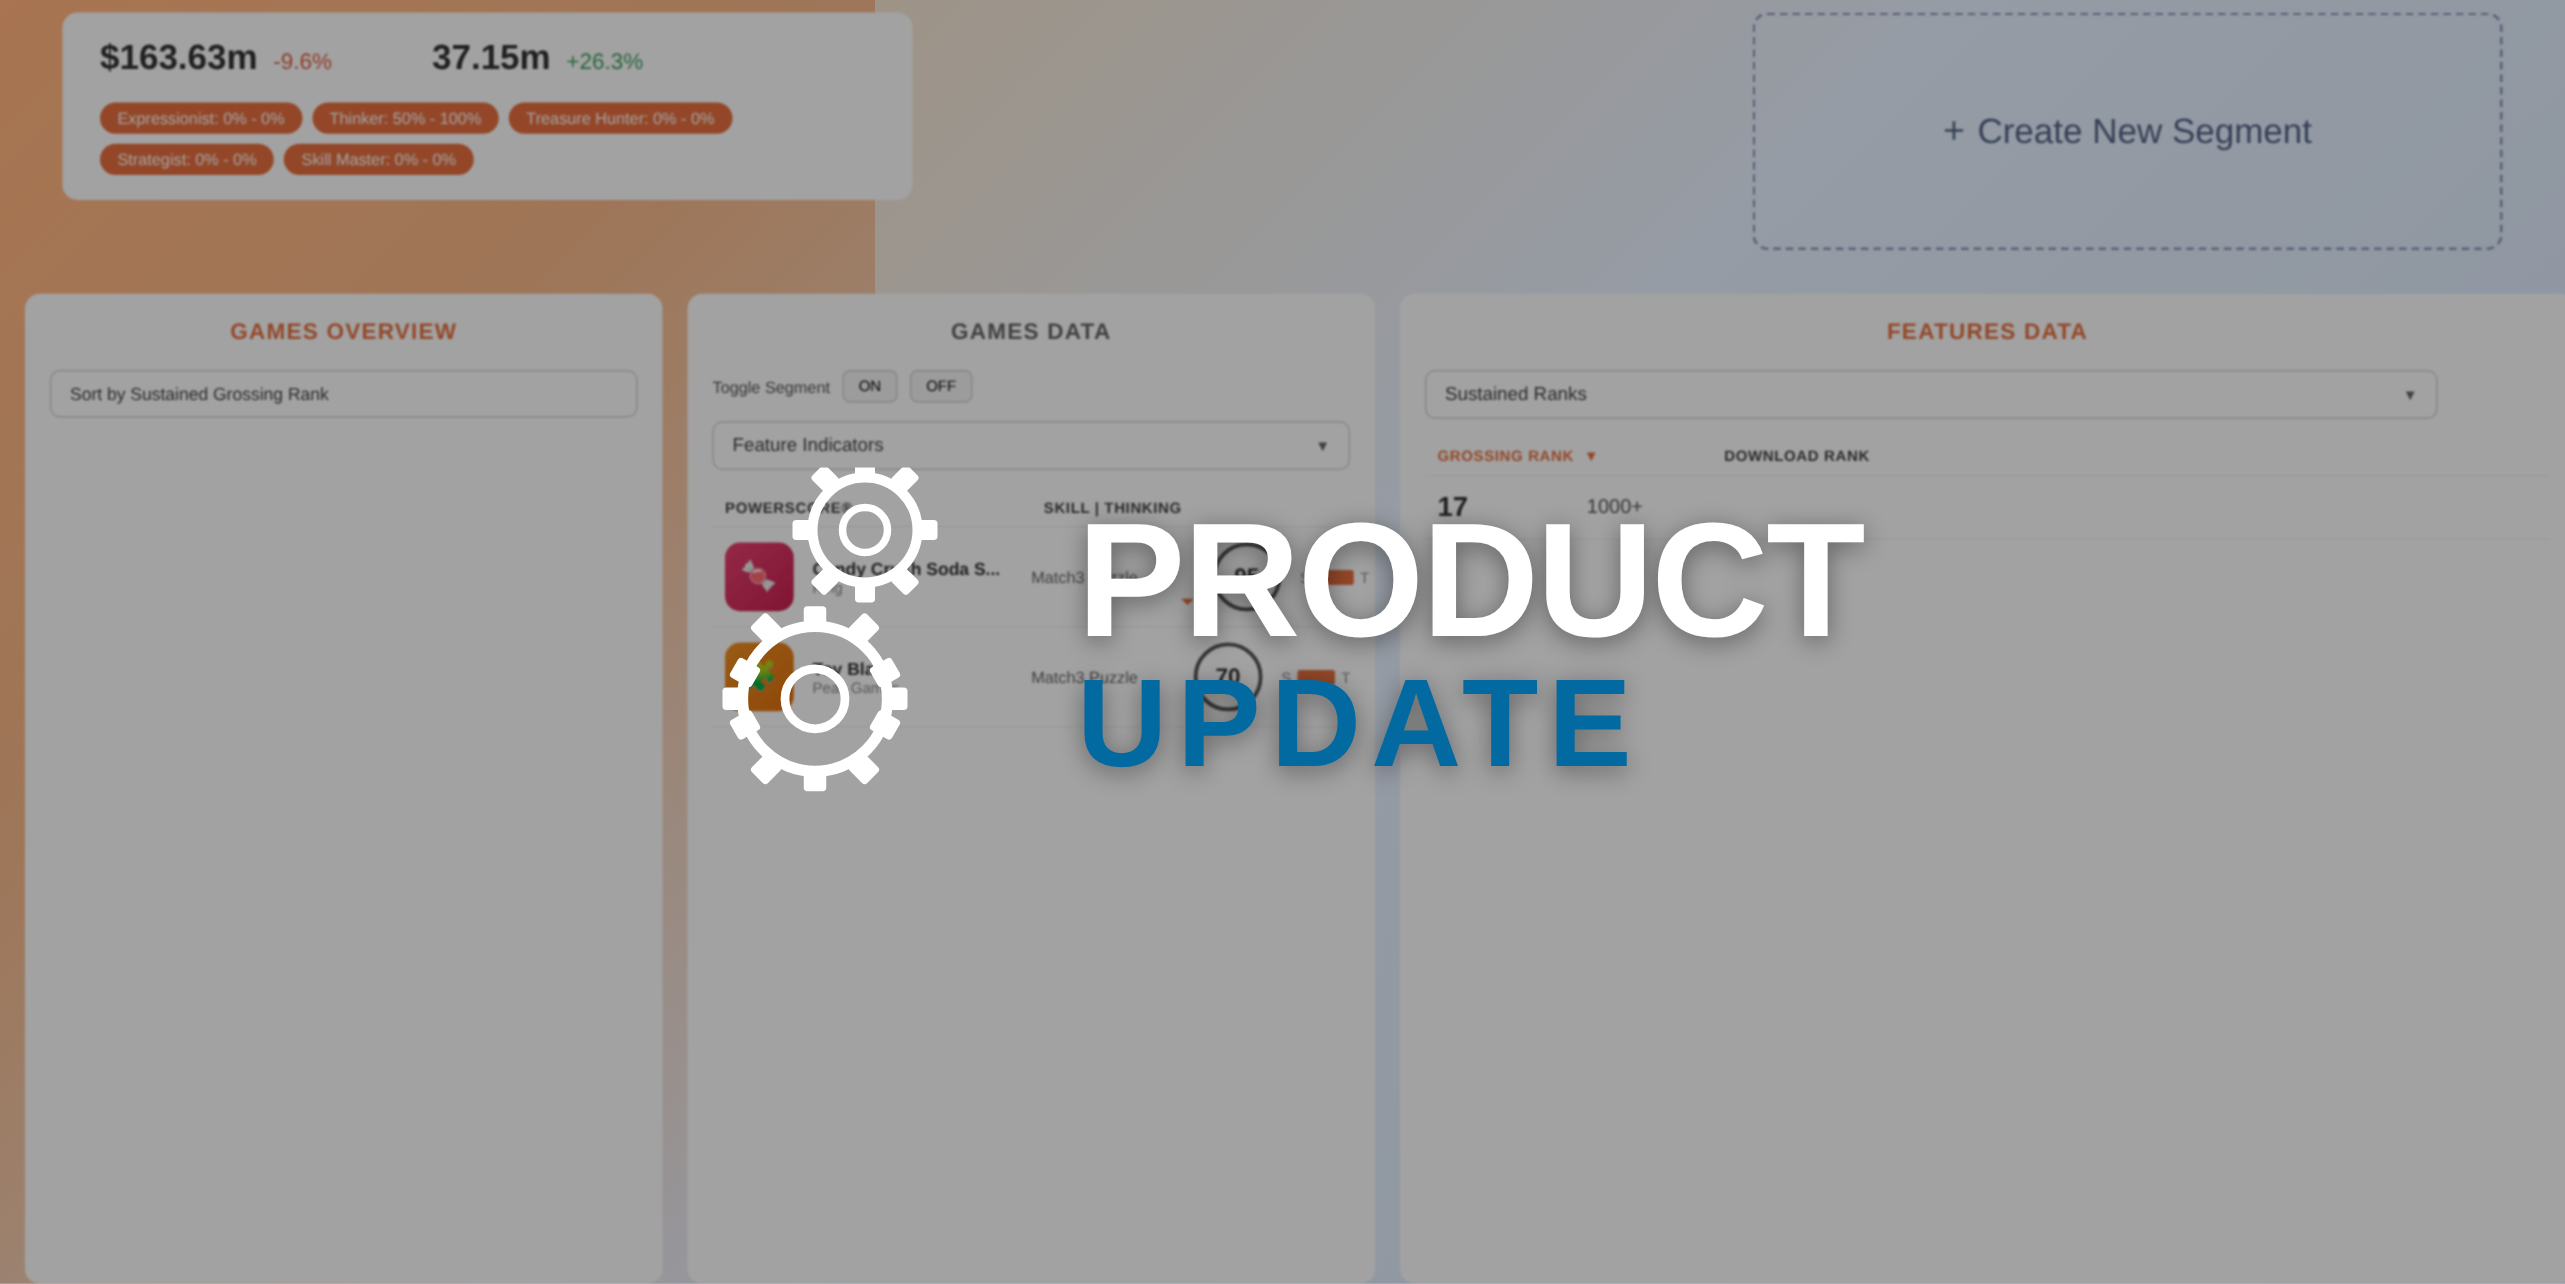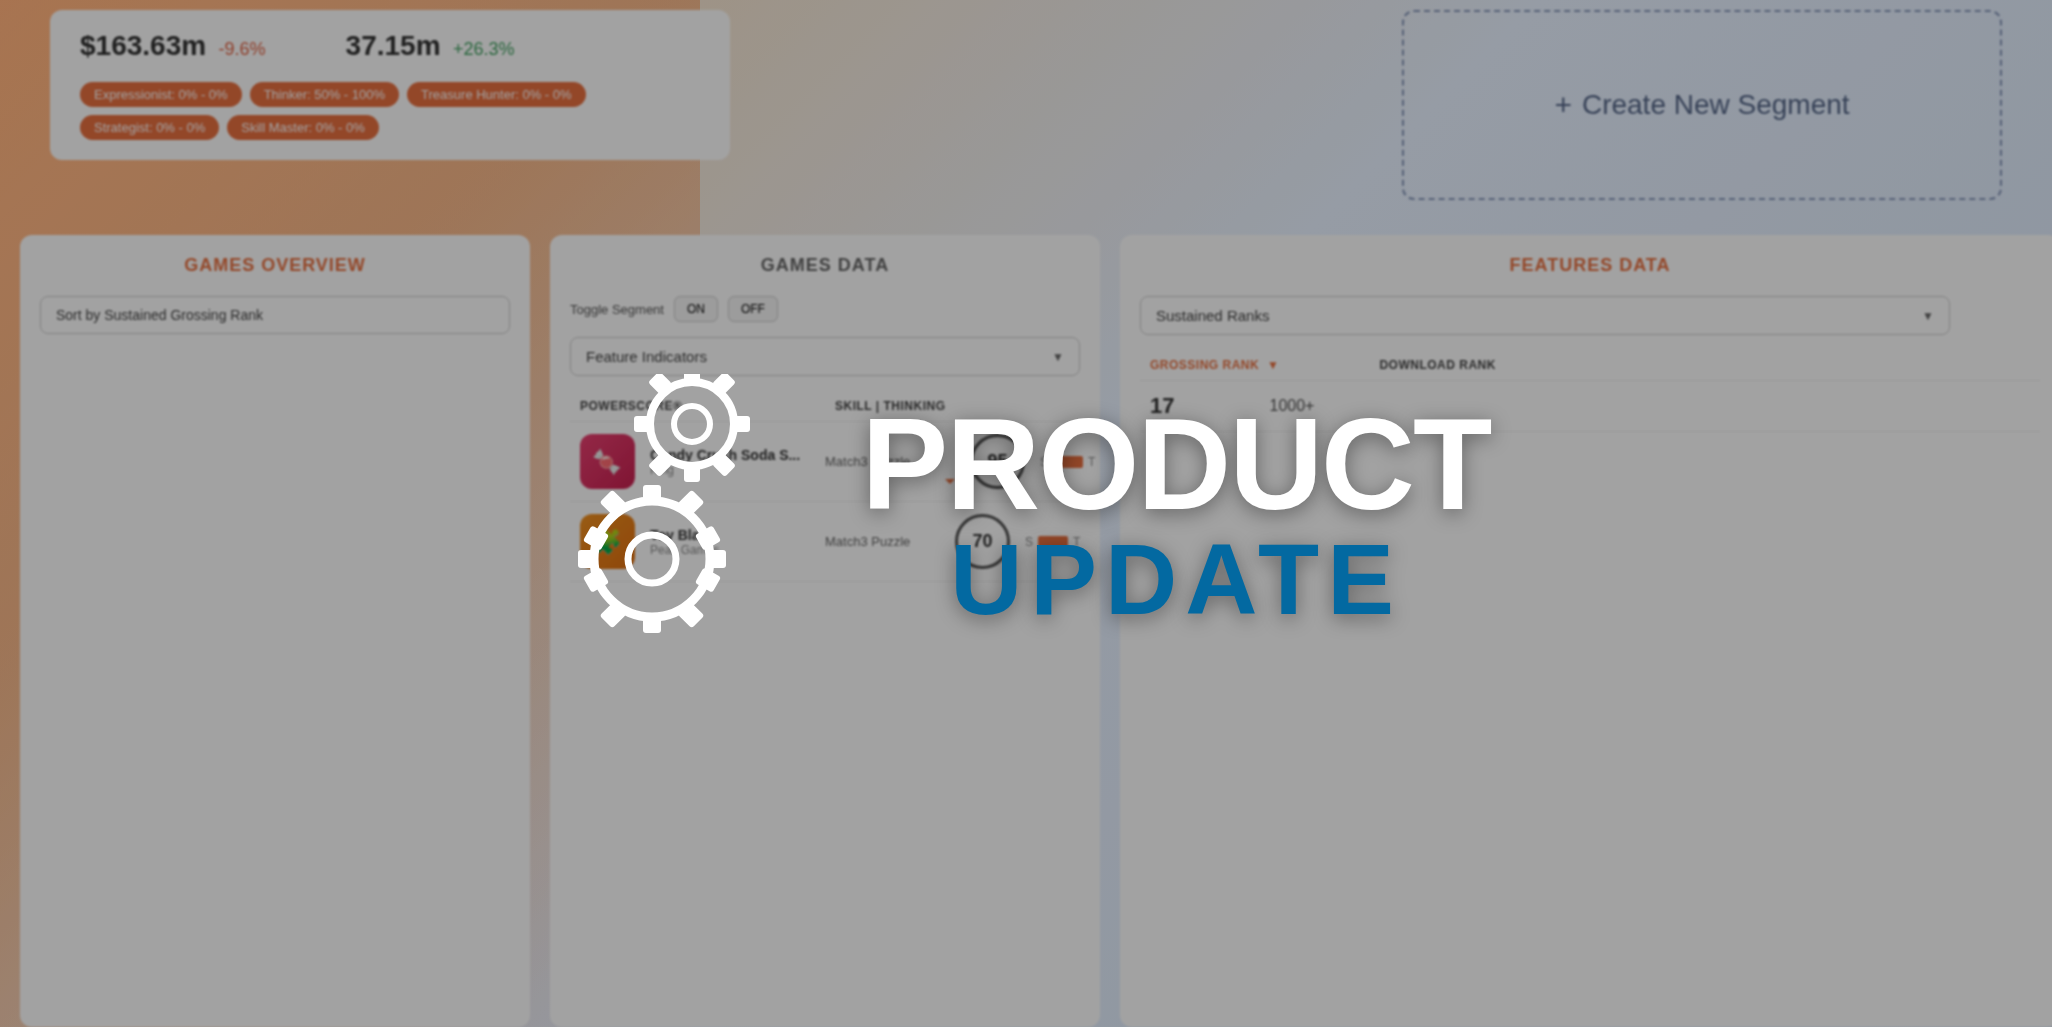--- a/index.html
+++ b/index.html
@@ -385,7 +385,6 @@
     }
 
     .product-update-text {
-      text-align: center;
     }
 
     .product-word {

